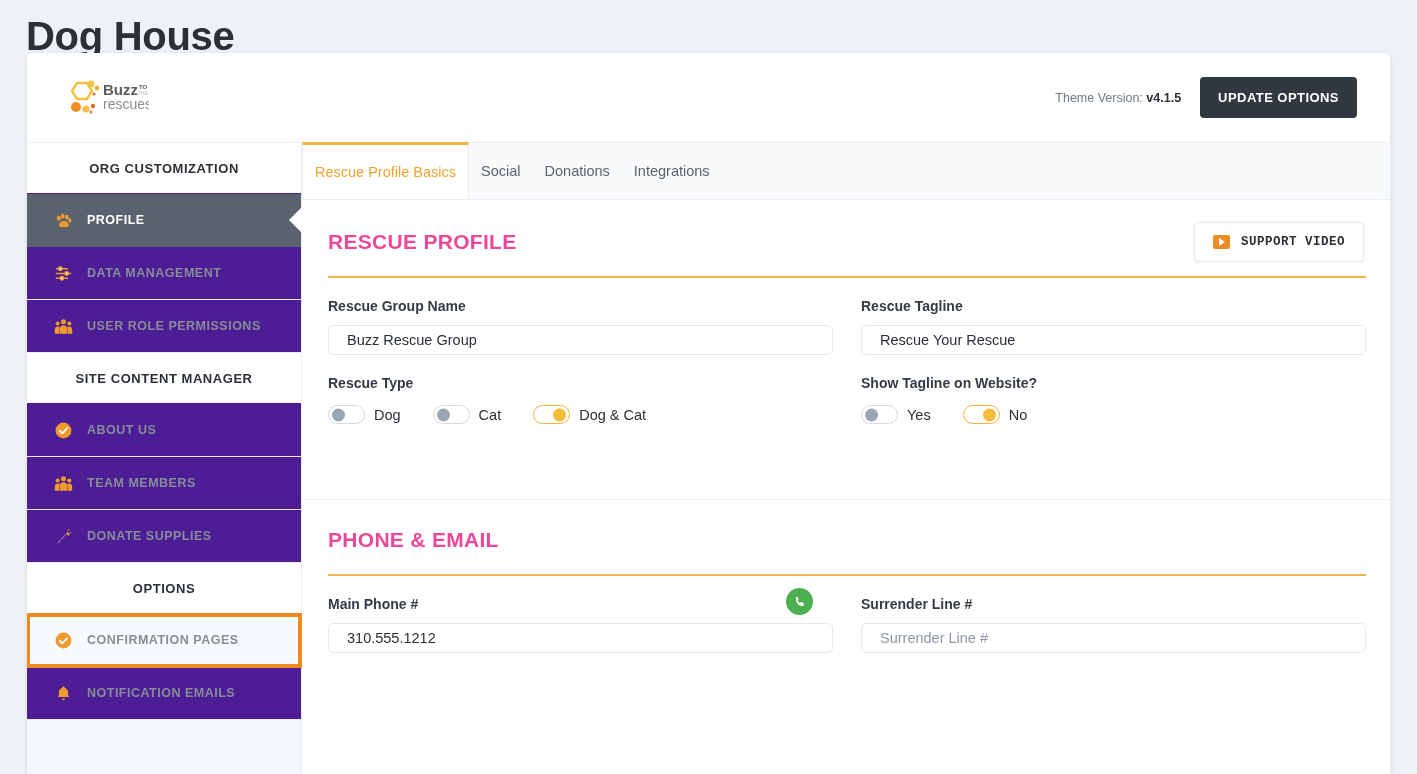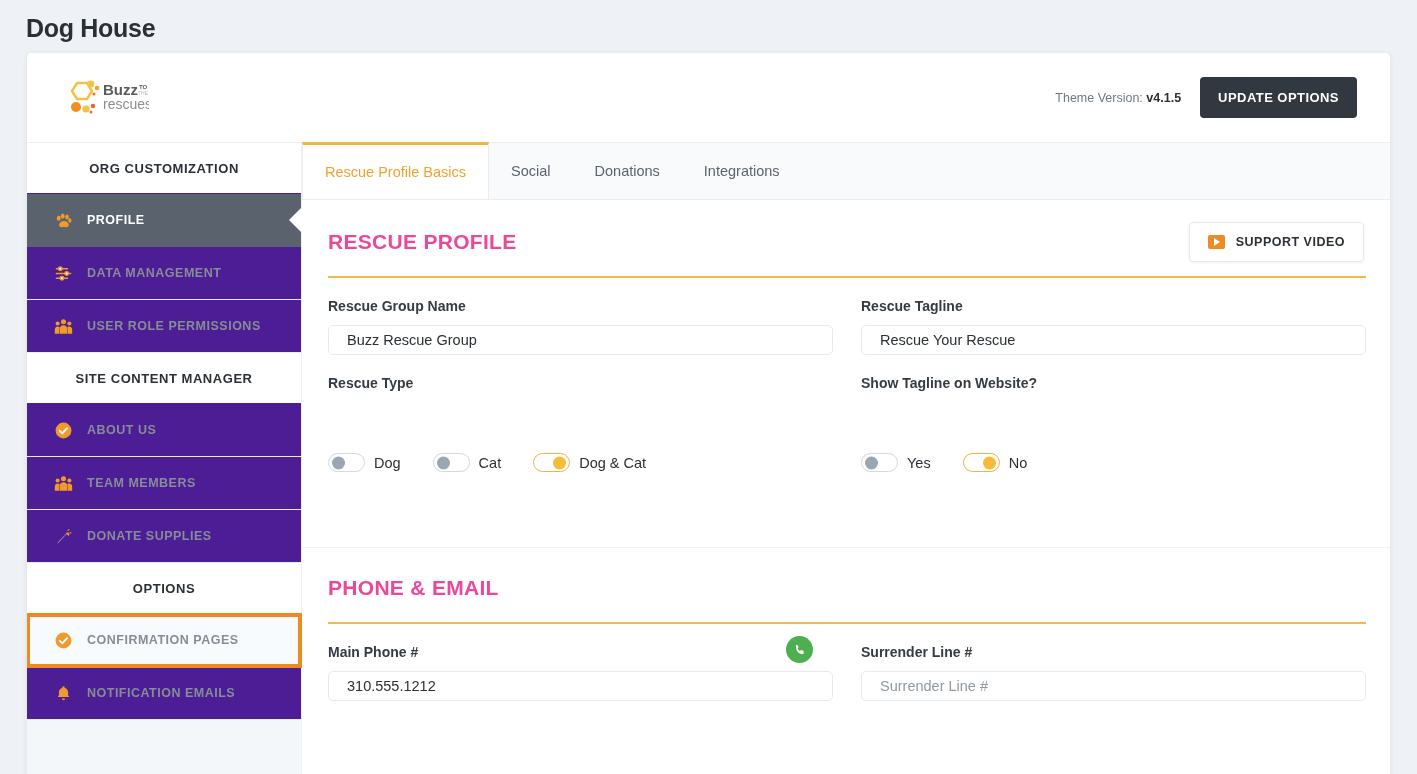--- a/index.html
+++ b/index.html
@@ -10,7 +10,7 @@
     overflow: hidden;
   }
   .page-title {
-    font-size: 25px; font-weight: bold; color: #2b3036;
+    font-size: 40px; font-weight: bold; color: #2b3036;
     padding: 14px 12px 0 26px; letter-spacing: -0.3px;
   }
   .app-shell {

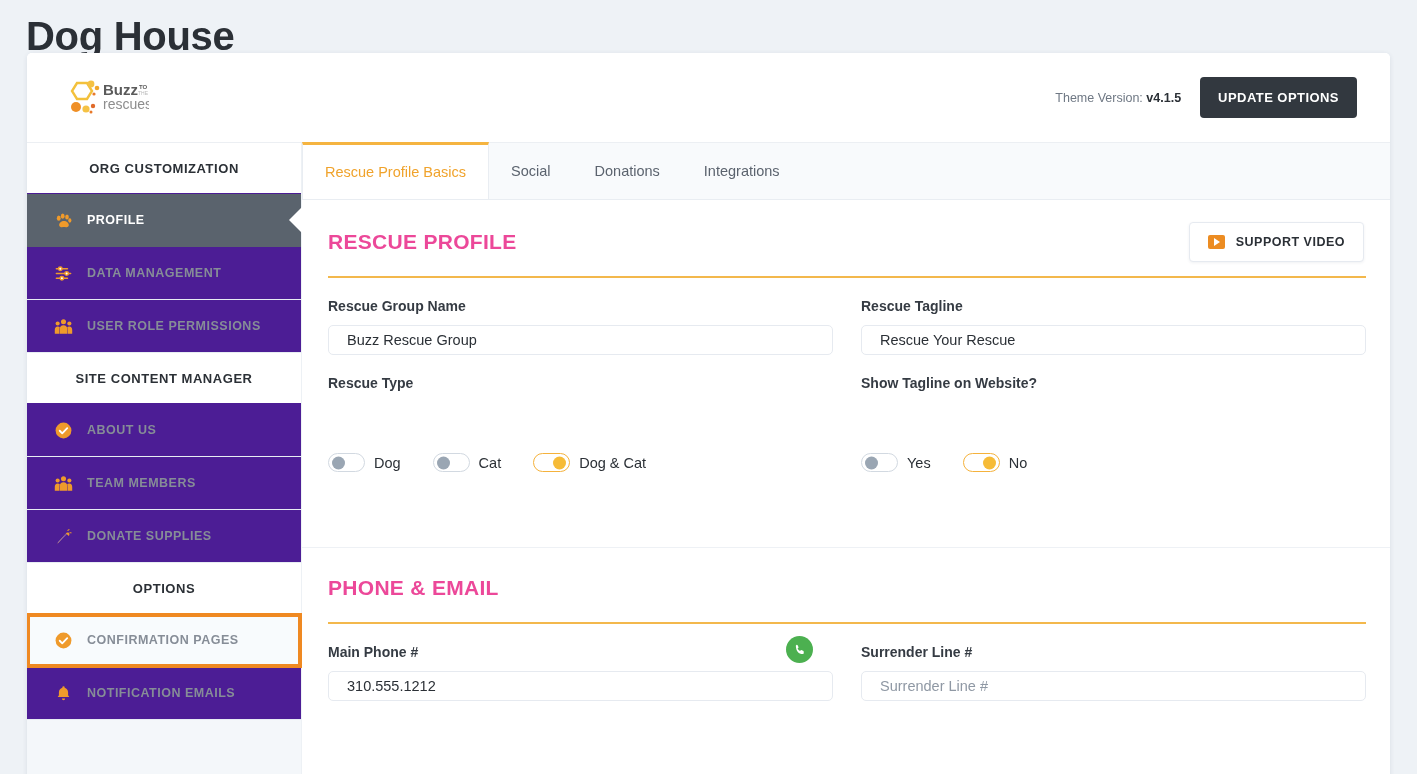--- a/index.html
+++ b/index.html
@@ -74,7 +74,7 @@
     background: #f8fafc; border-bottom: 1px solid #e9edf2;
   }
   .tab {
-    display: flex; align-items: center; padding: 0 22px; font-size: 14.5px;
+    display: flex; align-items: center; padding: 0 12px; font-size: 14.5px;
     color: #5b636e; cursor: pointer; position: relative; background: transparent;
   }
   .tab.active {

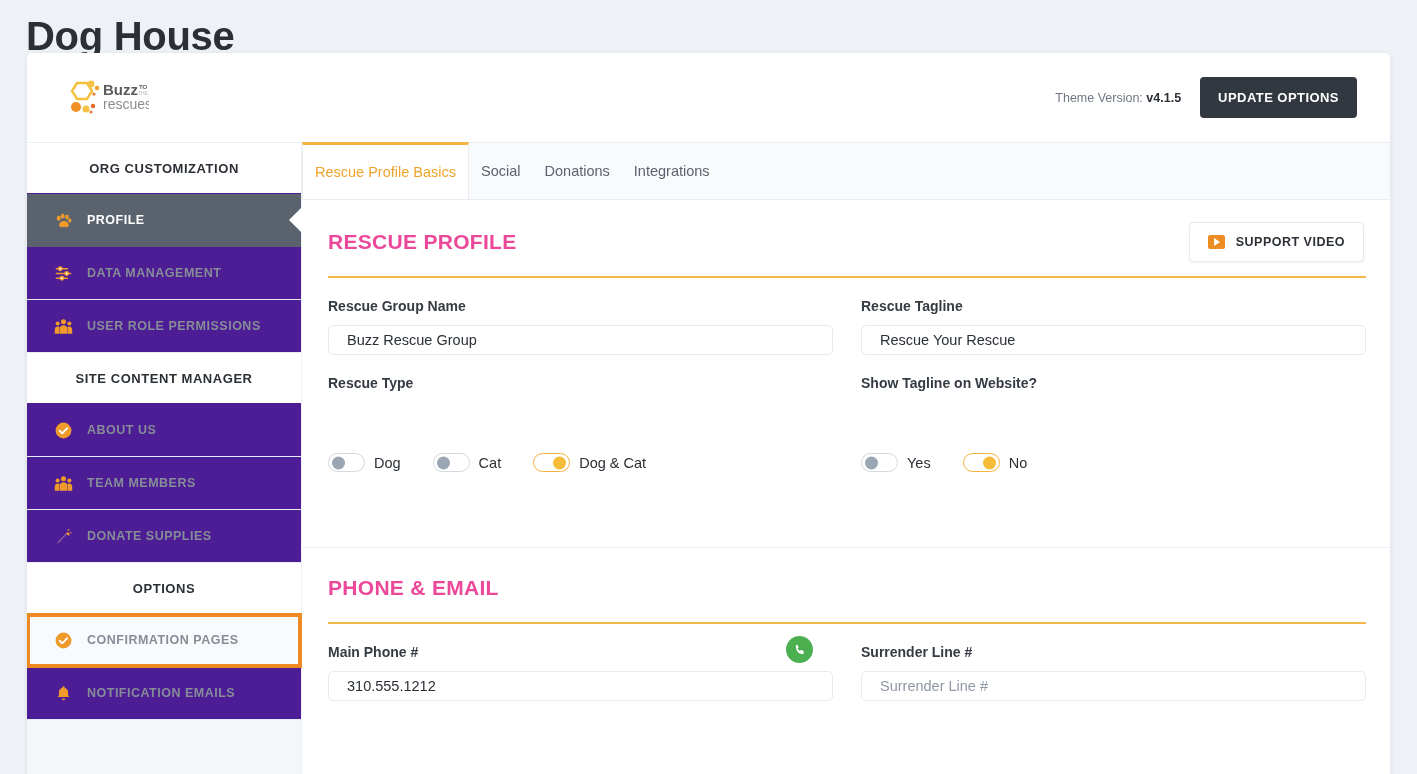--- a/index.html
+++ b/index.html
@@ -93,7 +93,7 @@
     background: #fff; border: 1px solid #e6eaf0; border-radius: 4px;
     padding: 12px 18px; cursor: pointer;
     box-shadow: 0 1px 3px rgba(40,60,90,.07);
-    font-size: 12.5px; font-weight: bold; letter-spacing: .5px; color: #2b3036;
+    font-size: 12.5px; font-weight: bold; letter-spacing: .5px; color: #2b3036; font-family: Liberation Mono, monospace;
   }
   .play-ico {
     width: 17px; height: 14px; background: #ec8c22; border-radius: 2px;

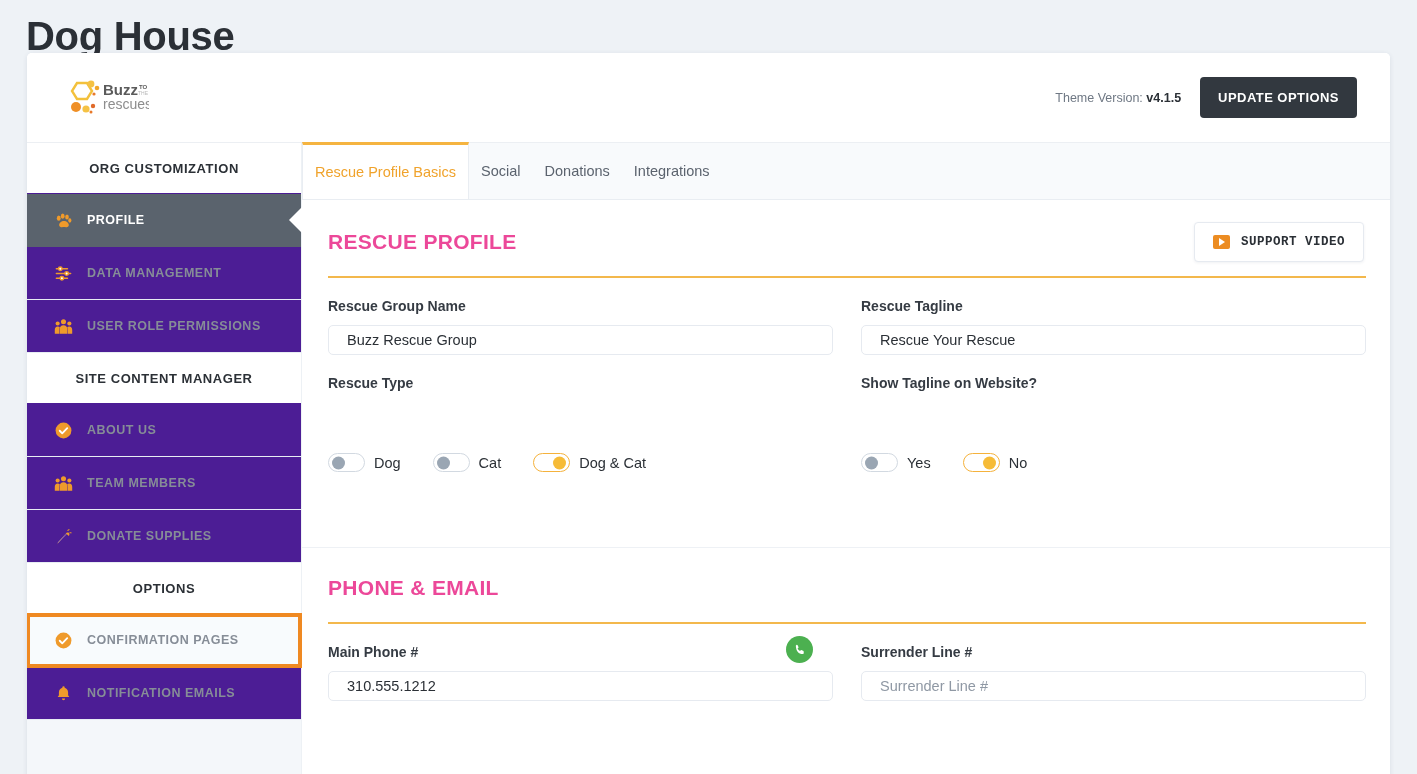--- a/index.html
+++ b/index.html
@@ -116,7 +116,7 @@
   }
   .fld-input::placeholder { color: #8f98a4; }
   .toggle-row { display: flex; align-items: center; gap: 13px; margin-top: 14px; }
-  .tog-group { display: flex; align-items: center; gap: 9px; margin-right: 19px; margin-top: 48px; }
+  .tog-group { display: flex; align-items: center; gap: 9px; margin-right: 19px; }
   .tog {
     width: 37px; height: 19px; border-radius: 11px; position: relative;
     background: #fff; border: 1.5px solid #d2d9e1; cursor: pointer; flex: 0 0 37px;

